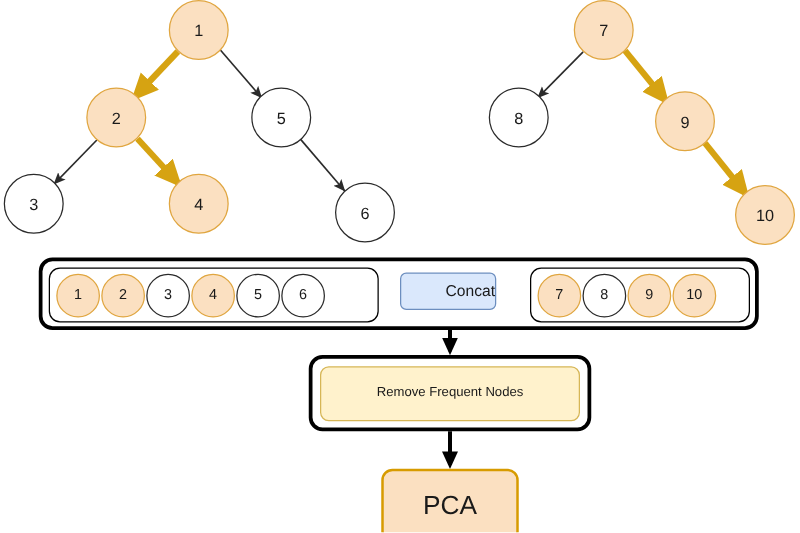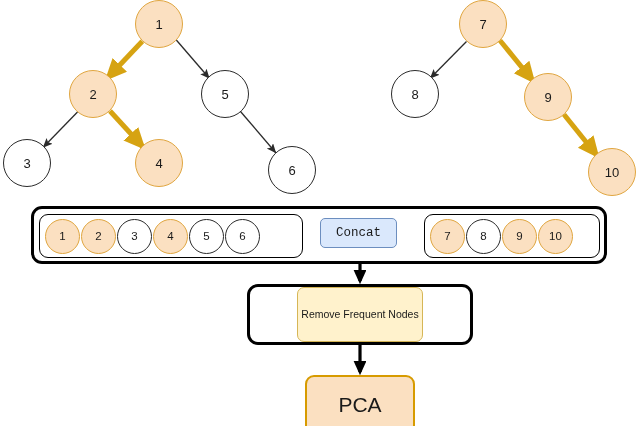--- a/index.html
+++ b/index.html
@@ -97,11 +97,10 @@
     border-radius: 5px;
     display: flex;
     align-items: center;
-    justify-content: center;
+    justify-content: flex-end;
     font-size: 12.5px;
     color: #1a1a1a;
     z-index: 4;
-    font-family: Liberation Mono, monospace;
   }
   
   #process-bar {

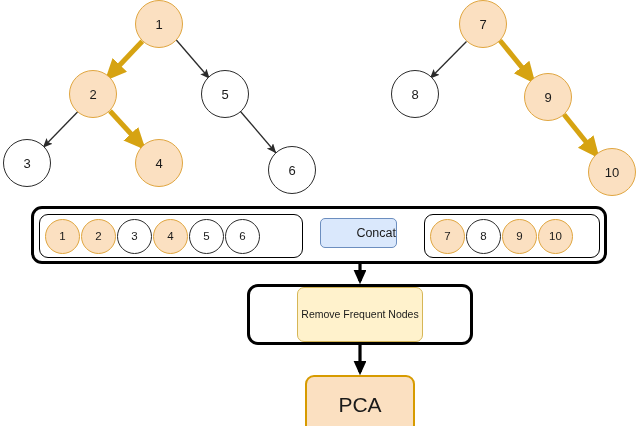--- a/index.html
+++ b/index.html
@@ -119,7 +119,6 @@
     gap: 5px;
     padding: 0 6px;
     z-index: 2;
-    flex-direction: column;
   }
   .process-box {
     flex: 1 1 0;

